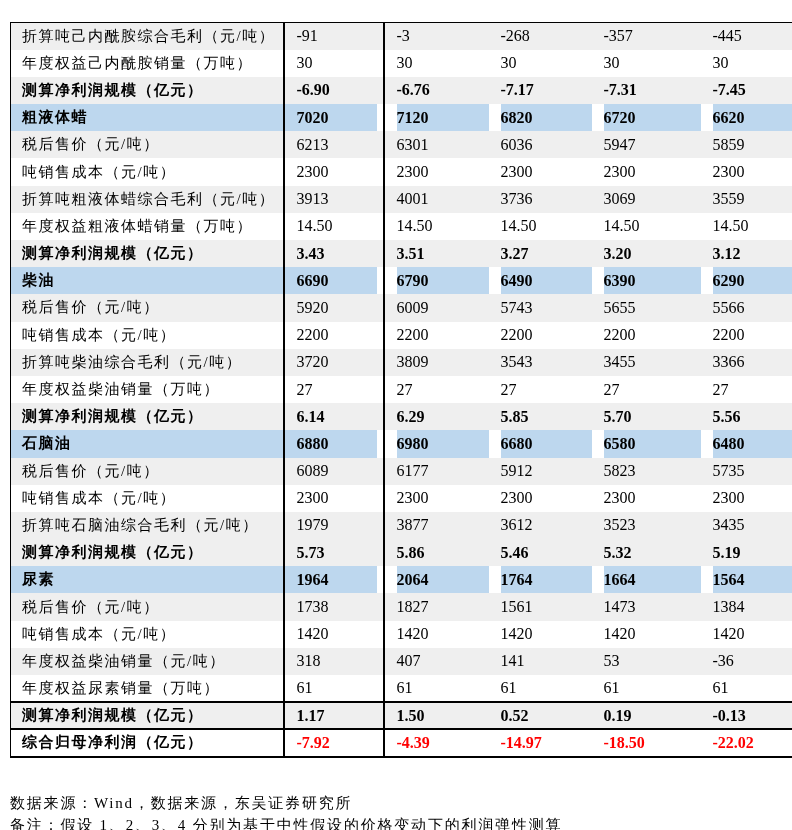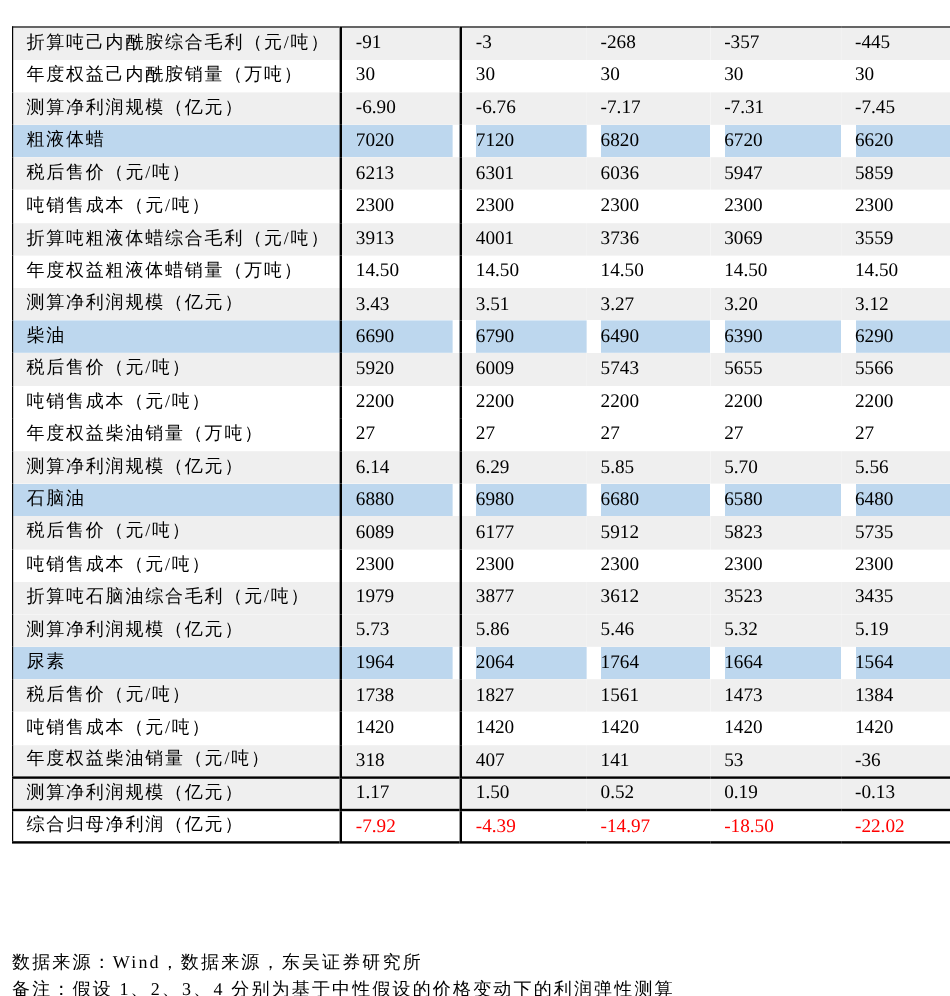--- a/index.html
+++ b/index.html
@@ -52,7 +52,7 @@
   
   tr.kind-product td,
   tr.kind-subtotal td,
-  tr.kind-total td{font-weight:normal;}
+  tr.kind-total td{font-weight:bold;}
   tr.kind-total td.value-cell{color:var(--red);}
   tr.sep-above td{border-top:2.5px solid var(--line);}
   

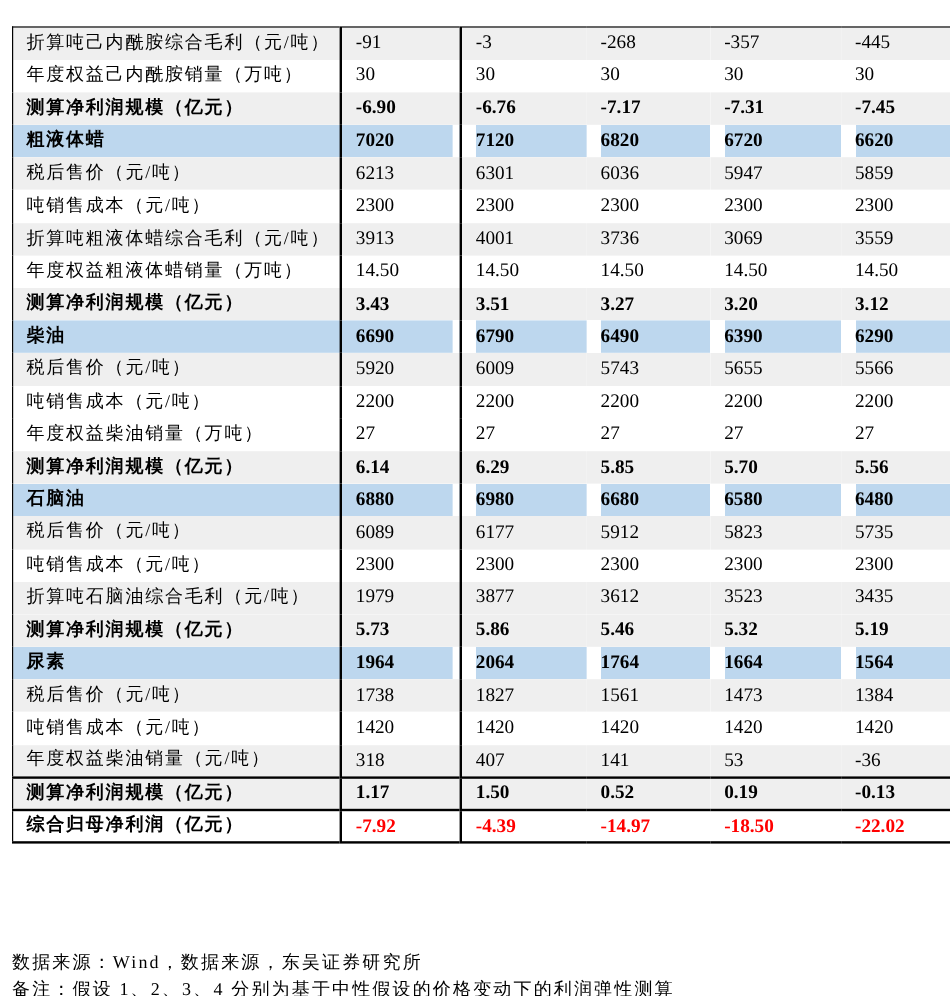--- a/index.html
+++ b/index.html
@@ -173,6 +173,14 @@
           <td class="value-cell col4">2200</td>
           <td class="value-cell col5">2200</td>
         </tr>
+        <tr class="kind-data shade-gray">
+          <td class="label-cell">折算吨柴油综合毛利（元/吨）</td>
+          <td class="value-cell col1">3720</td>
+          <td class="value-cell col2">3809</td>
+          <td class="value-cell col3">3543</td>
+          <td class="value-cell col4">3455</td>
+          <td class="value-cell col5">3366</td>
+        </tr>
         <tr class="kind-data shade-white">
           <td class="label-cell">年度权益柴油销量（万吨）</td>
           <td class="value-cell col1">27</td>

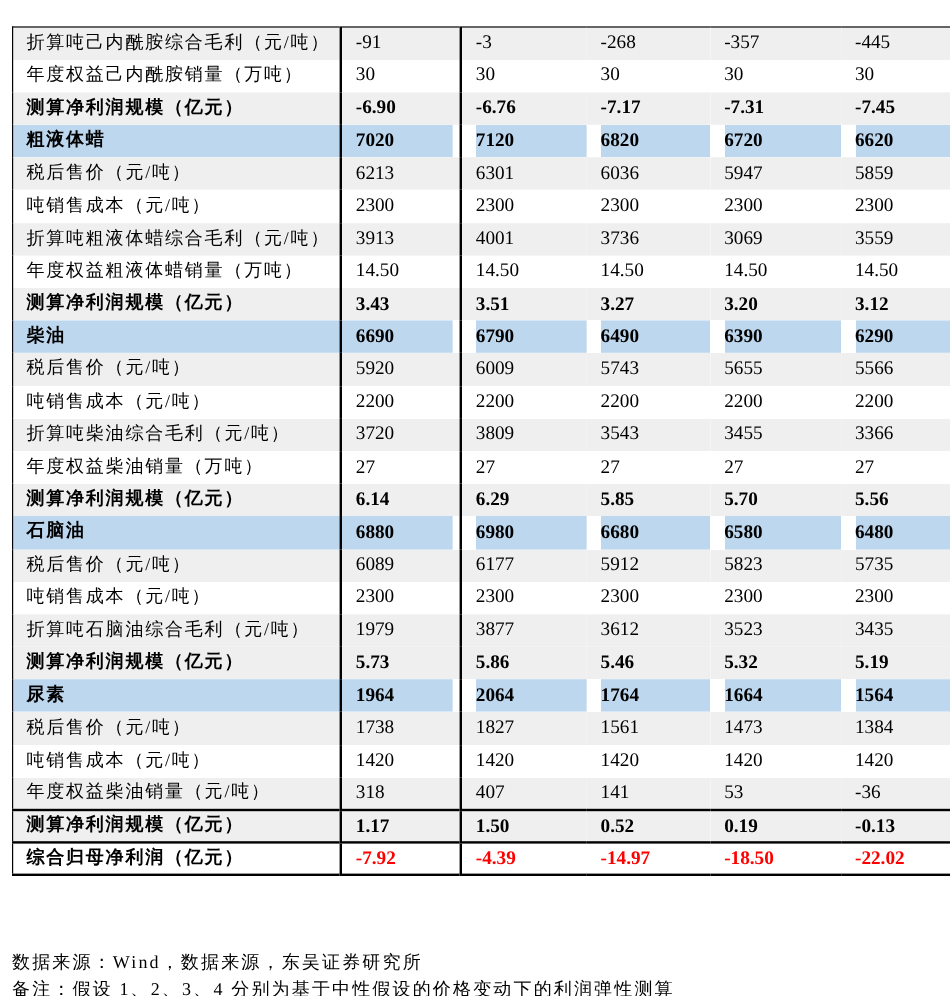--- a/index.html
+++ b/index.html
@@ -269,6 +269,14 @@
           <td class="value-cell col4">53</td>
           <td class="value-cell col5">-36</td>
         </tr>
+        <tr class="kind-data shade-white">
+          <td class="label-cell">年度权益尿素销量（万吨）</td>
+          <td class="value-cell col1">61</td>
+          <td class="value-cell col2">61</td>
+          <td class="value-cell col3">61</td>
+          <td class="value-cell col4">61</td>
+          <td class="value-cell col5">61</td>
+        </tr>
         <tr class="kind-subtotal shade-gray sep-above">
           <td class="label-cell">测算净利润规模（亿元）</td>
           <td class="value-cell col1">1.17</td>

